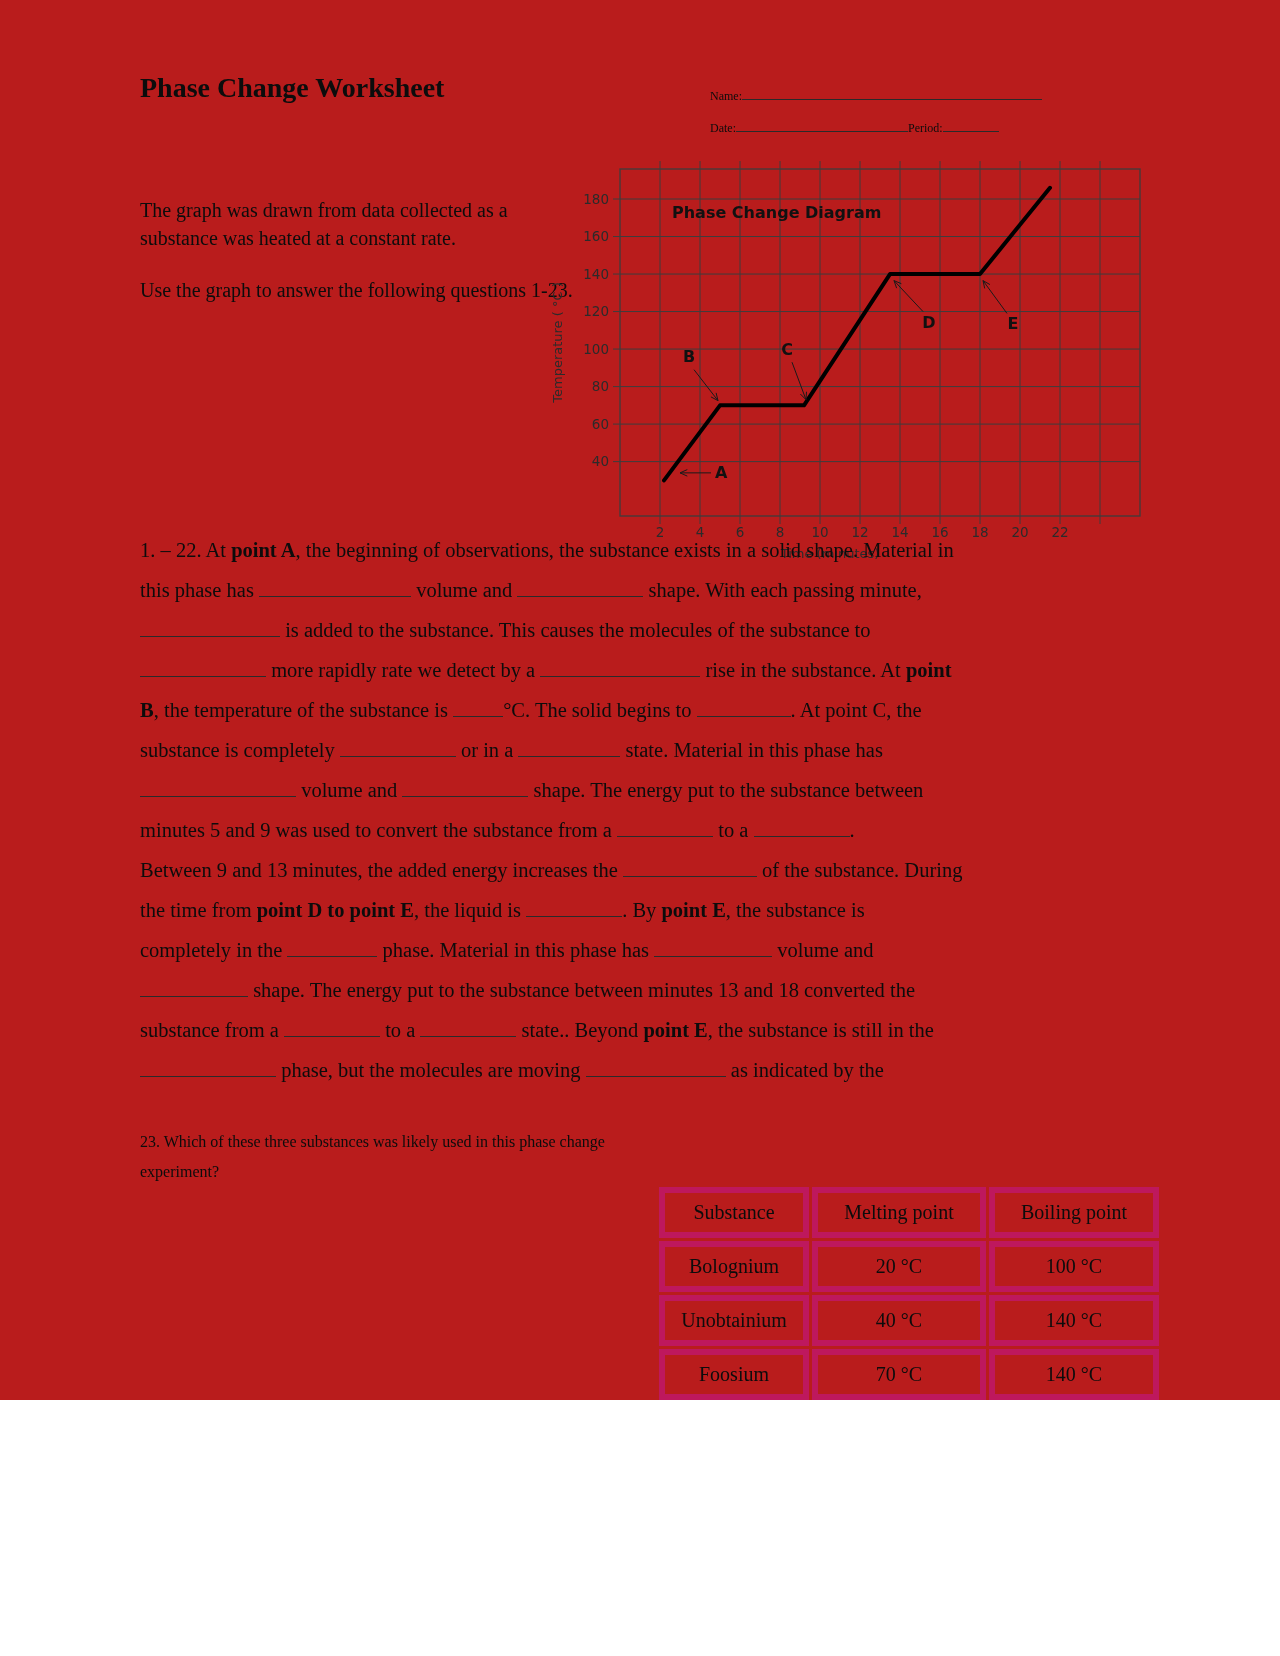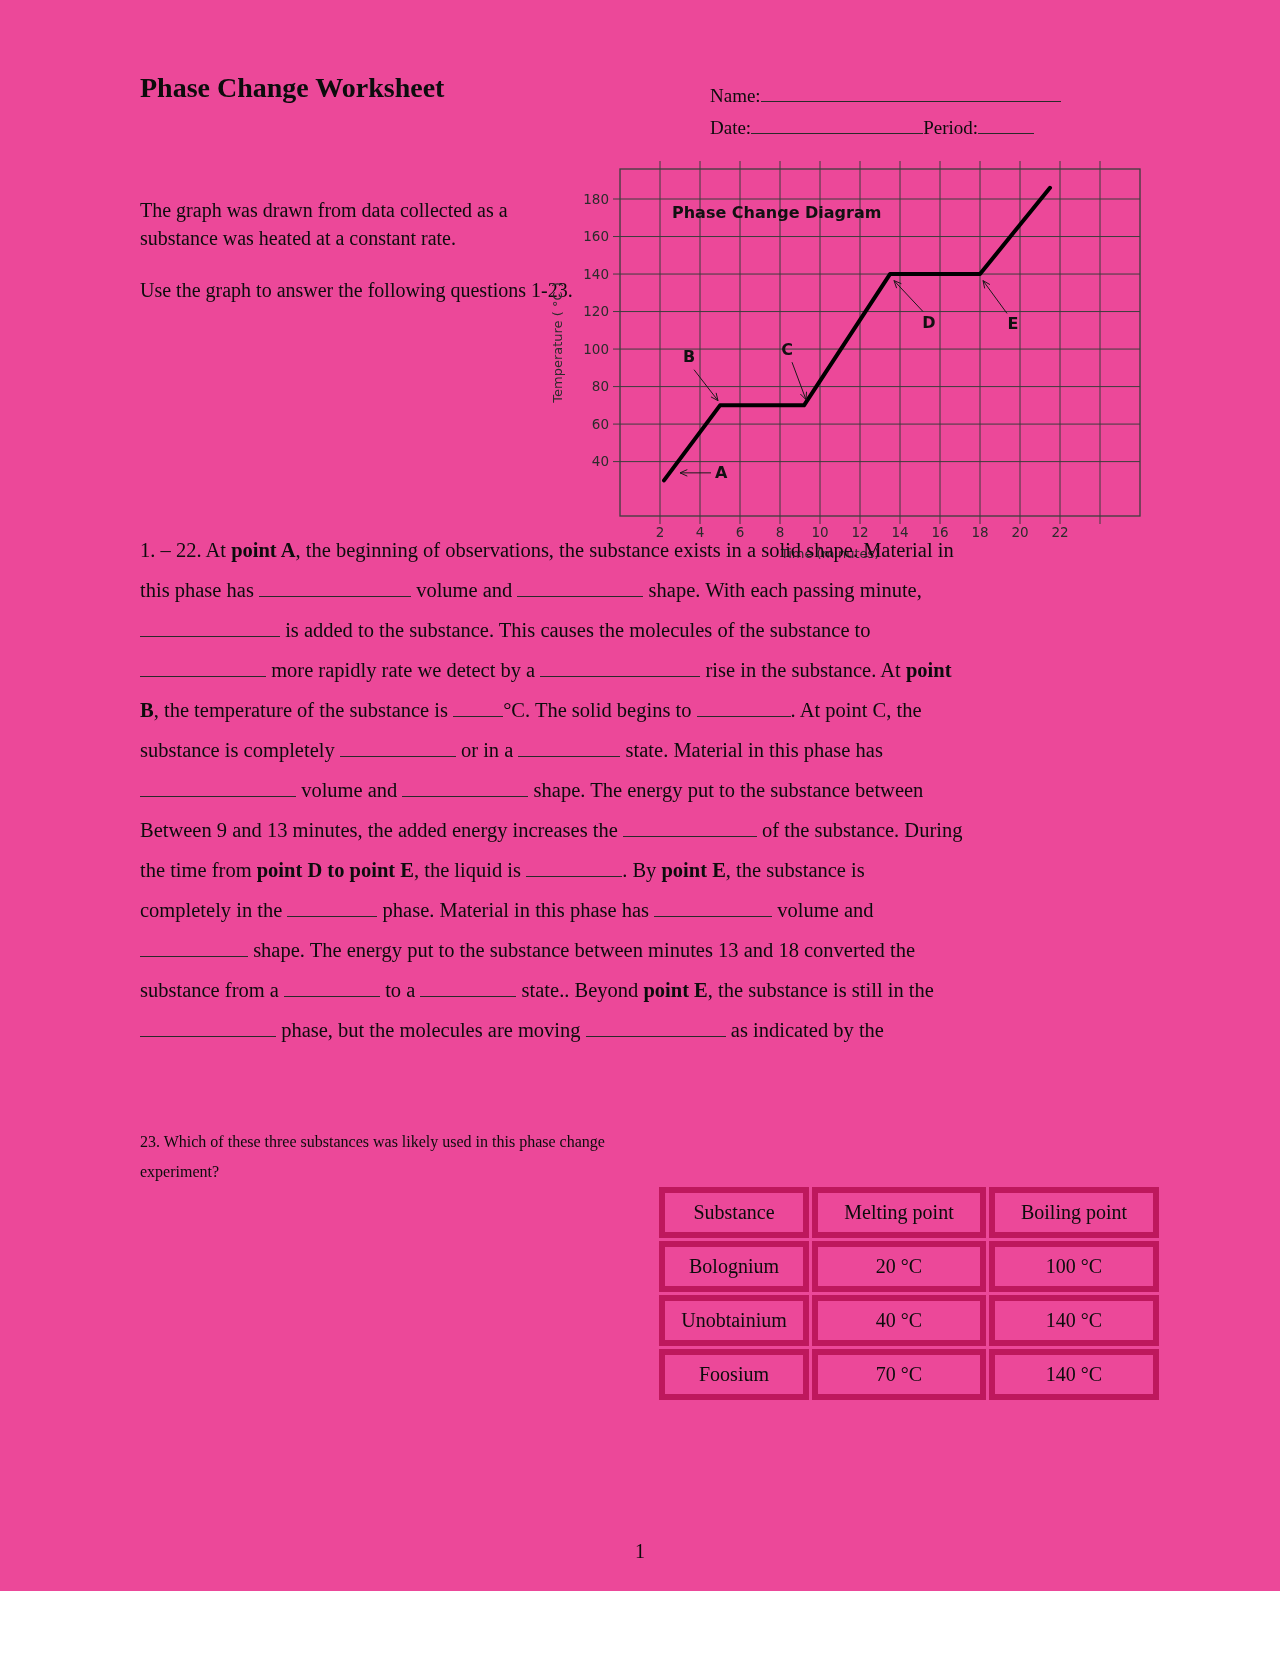--- a/index.html
+++ b/index.html
@@ -3,7 +3,7 @@
 <meta charset="utf-8">
 <style>
   html,body{margin:0;padding:0;background:#fff;}
-  .page{position:relative;width:1280px;height:1591px;background:#ec4899;
+  .page{position:relative;width:1280px;height:1400px;background:#b91c1c;
         font-family:"Liberation Serif",serif;color:#0c0c0c;overflow:hidden;}
 
   .doc-title{position:absolute;left:140px;top:72px;font-size:28px;font-weight:bold;}

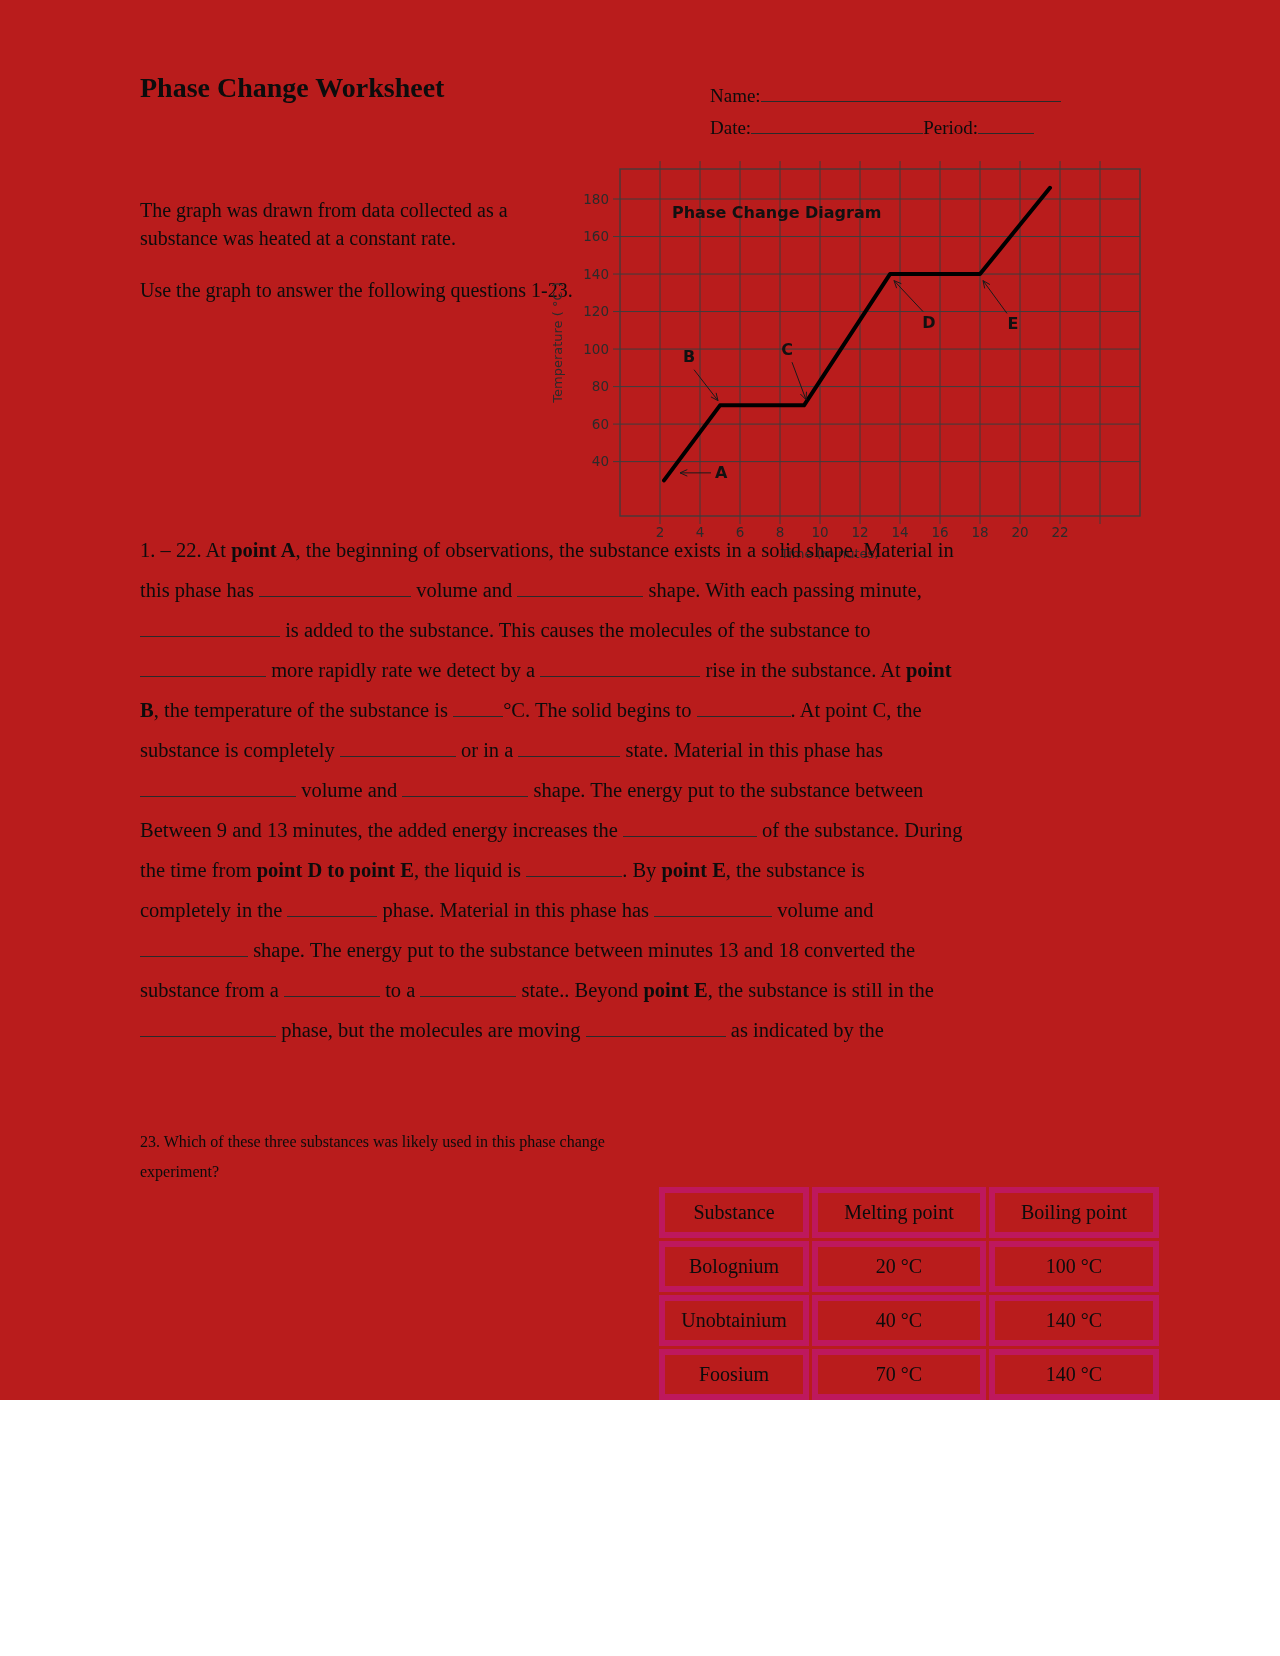--- a/index.html
+++ b/index.html
@@ -8,7 +8,7 @@
 
   .doc-title{position:absolute;left:140px;top:72px;font-size:28px;font-weight:bold;}
 
-  .id-block{position:absolute;left:710px;top:80px;font-size:19px;line-height:32px;}
+  .id-block{position:absolute;left:710px;top:80px;font-size:12px;line-height:32px;}
   .id-row{white-space:nowrap;}
   .blank{display:inline-block;border-bottom:1px solid #2a2a2a;height:19px;vertical-align:baseline;}
   .blank-name{width:300px;}

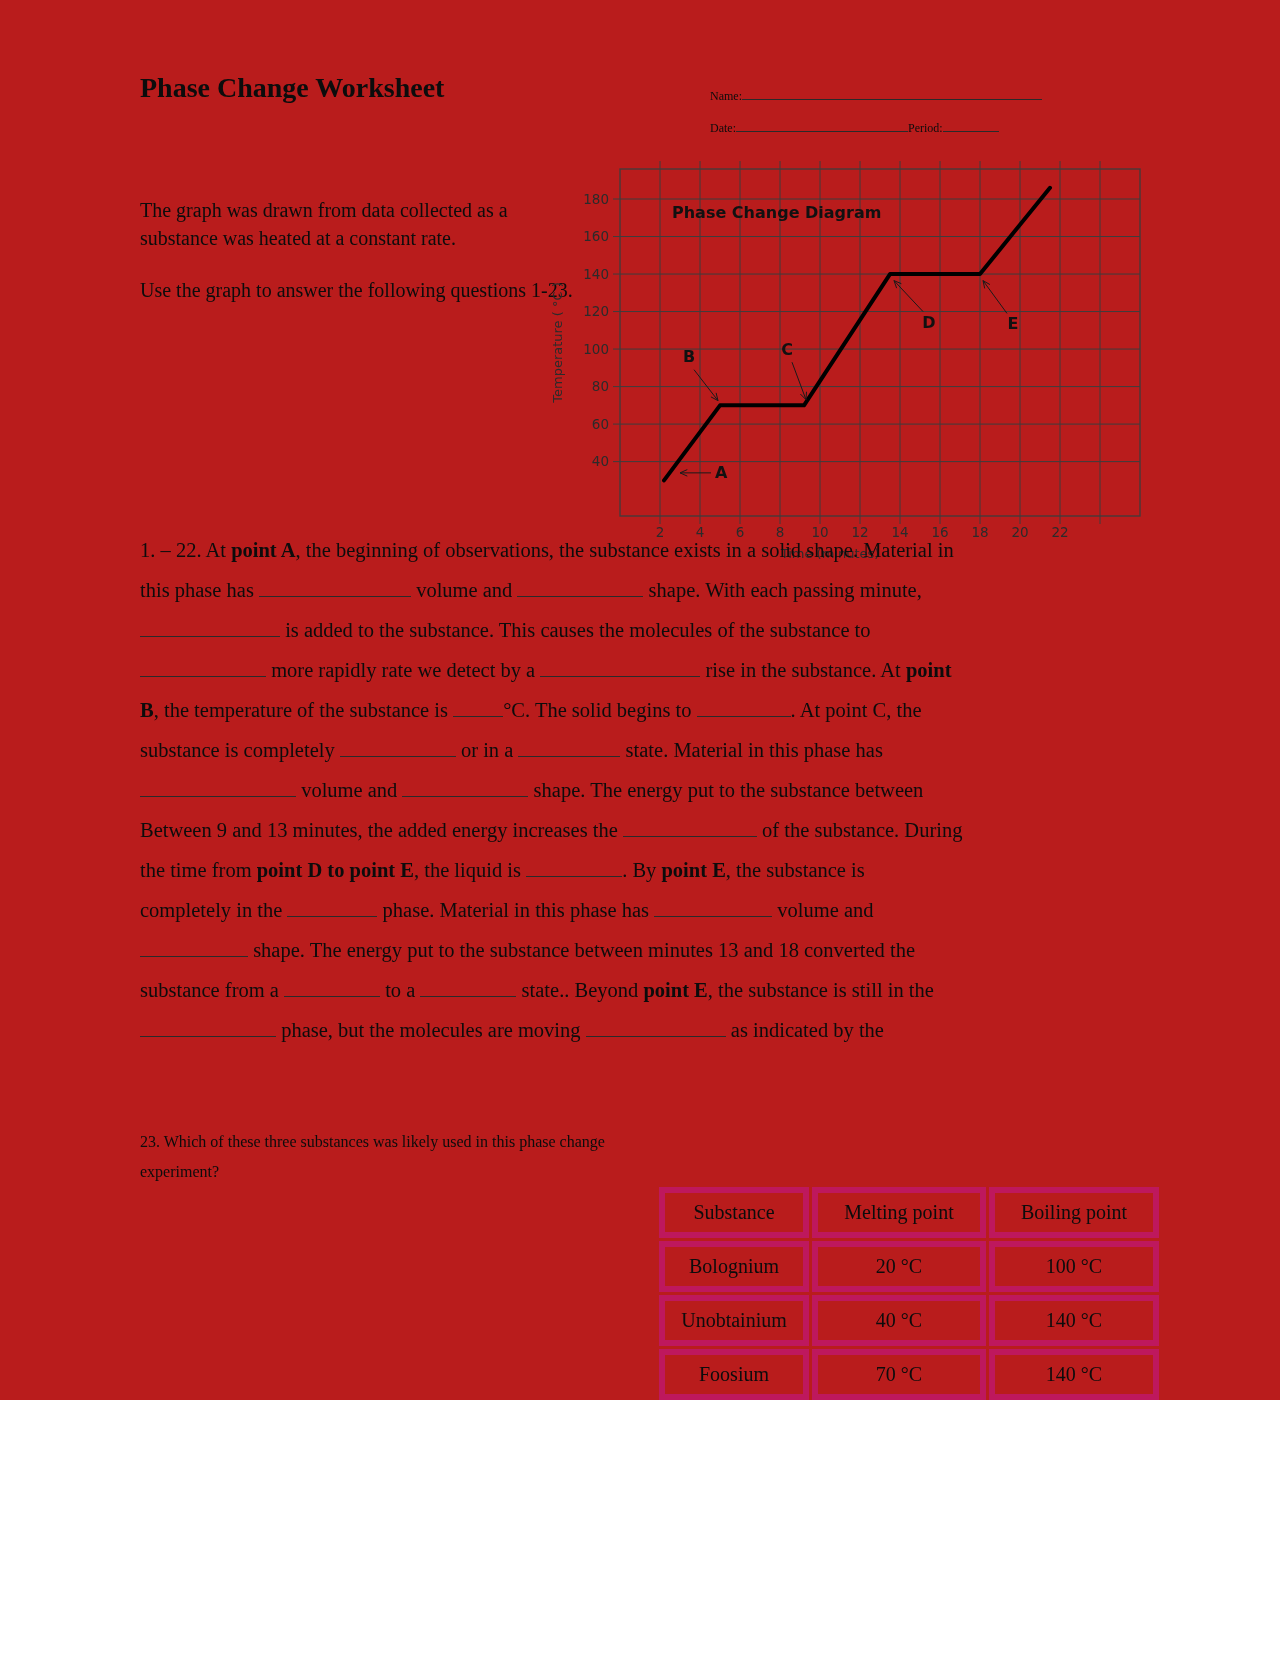--- a/index.html
+++ b/index.html
@@ -168,6 +168,7 @@
       <div class="ws-line"><b>B</b><span>, the temperature of the substance is </span><span class="blank" style="width: 50px;"></span><span>°C. The solid begins to </span><span class="blank" style="width: 94px;"></span><span>. At point C, the</span></div>
       <div class="ws-line"><span>substance is completely </span><span class="blank" style="width: 116px;"></span><span> or in a </span><span class="blank" style="width: 102px;"></span><span> state. Material in this phase has</span></div>
       <div class="ws-line"><span class="blank" style="width: 156px;"></span><span> volume and </span><span class="blank" style="width: 126px;"></span><span> shape. The energy put to the substance between</span></div>
+      <div class="ws-line"><span>minutes 5 and 9 was used to convert the substance from a </span><span class="blank" style="width: 96px;"></span><span> to a </span><span class="blank" style="width: 96px;"></span><span>.</span></div>
       <div class="ws-line"><span>Between 9 and 13 minutes, the added energy increases the </span><span class="blank" style="width: 134px;"></span><span> of the substance. During</span></div>
       <div class="ws-line"><span>the time from </span><b>point D to point E</b><span>, the liquid is </span><span class="blank" style="width: 96px;"></span><span>. By </span><b>point E</b><span>, the substance is</span></div>
       <div class="ws-line"><span>completely in the </span><span class="blank" style="width: 90px;"></span><span> phase. Material in this phase has </span><span class="blank" style="width: 118px;"></span><span> volume and</span></div>

